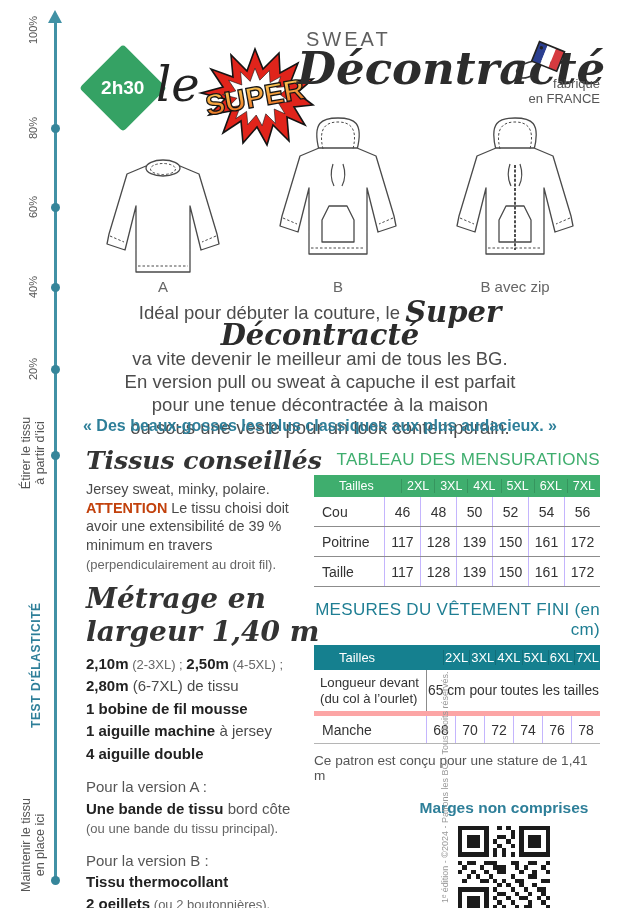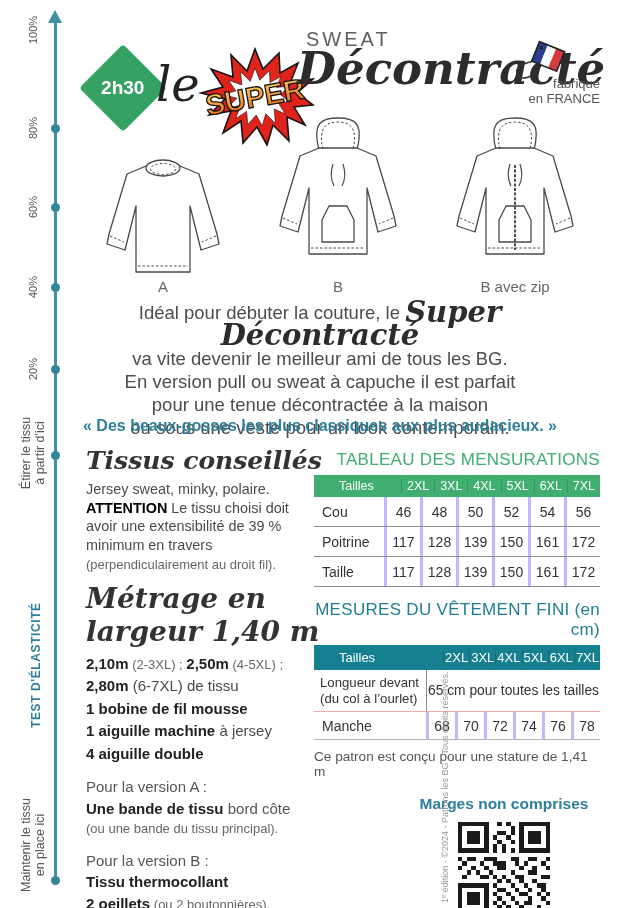--- a/index.html
+++ b/index.html
@@ -35,7 +35,7 @@
   .leftcol{left:86px;top:446px;width:238px;}
   .h-script{font-size:25px;color:#333;font-weight:bold;margin:0 0 5px 0;}
   .body-txt{font-size:14.4px;line-height:1.3;color:#4a4a4a;}
-  .body-txt b{color:#000000;}
+  .body-txt b{color:#c2410c;}
   .small-note{font-size:13px;color:#666;}
   .supply{font-size:15px;line-height:1.5;color:#4a4a4a;}
   .supply b{color:#222;}

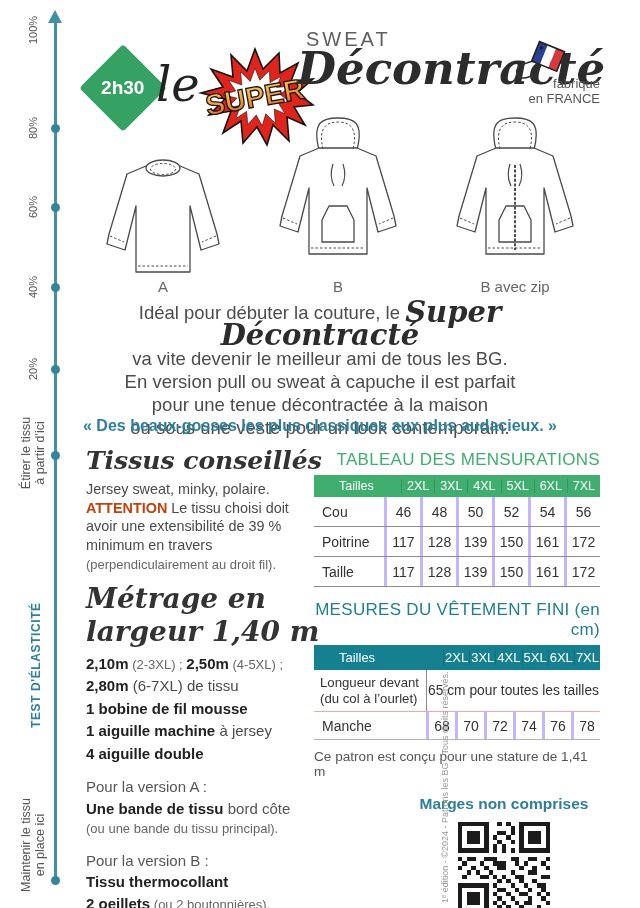--- a/index.html
+++ b/index.html
@@ -53,7 +53,7 @@
   .hdr.teal{background:#15808f;height:25px;font-size:13px;}
   .cell{display:flex;align-items:center;justify-content:center;}
   .c0{width:70px;justify-content:flex-start;padding-left:8px;box-sizing:border-box;}
-  .cv{flex:1;border-left:3px solid #c4b5fd;}
+  .cv{flex:1;border-left:1px solid #c4b5fd;}
   .hdr .cv{border-left:1px solid rgba(0,0,0,.14);}
   .brow{height:29px;border-bottom:1px solid #8c8c8c;font-size:14px;color:#333;}
   .t2 .c0{width:112px;}

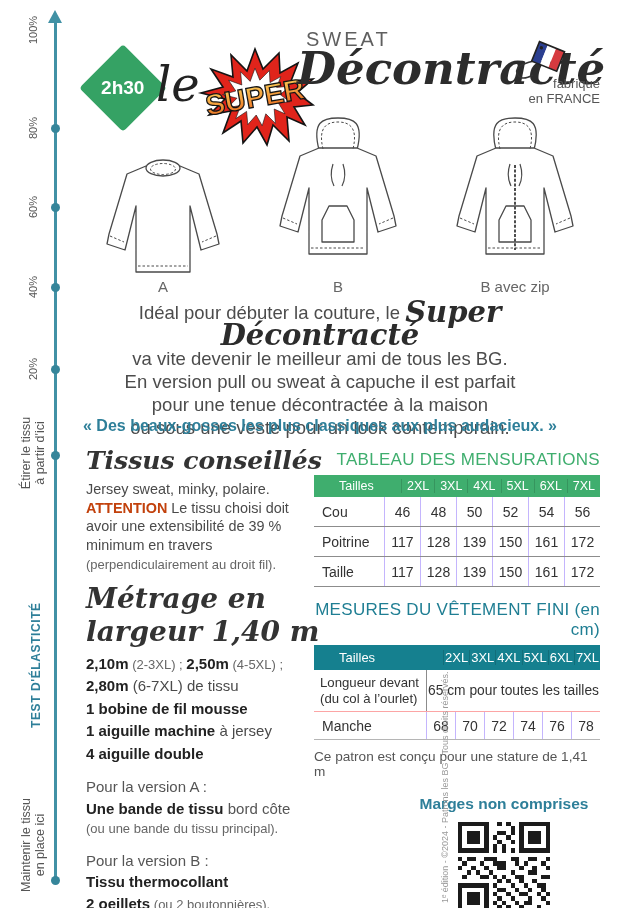--- a/index.html
+++ b/index.html
@@ -57,7 +57,7 @@
   .hdr .cv{border-left:1px solid rgba(0,0,0,.14);}
   .brow{height:29px;border-bottom:1px solid #8c8c8c;font-size:14px;color:#333;}
   .t2 .c0{width:112px;}
-  .t2 .brow1{height:41px;border-bottom:1px solid #fca5a5;font-size:13.2px;color:#333;}
+  .t2 .brow1{height:41px;border-bottom:5px solid #fca5a5;font-size:13.2px;color:#333;}
   .t2 .lbl2{line-height:16px;padding-left:6px;}
   .t2 .merged{flex:1;border-left:1px solid #8c8c8c;display:flex;align-items:center;
               justify-content:center;font-size:13.8px;}

